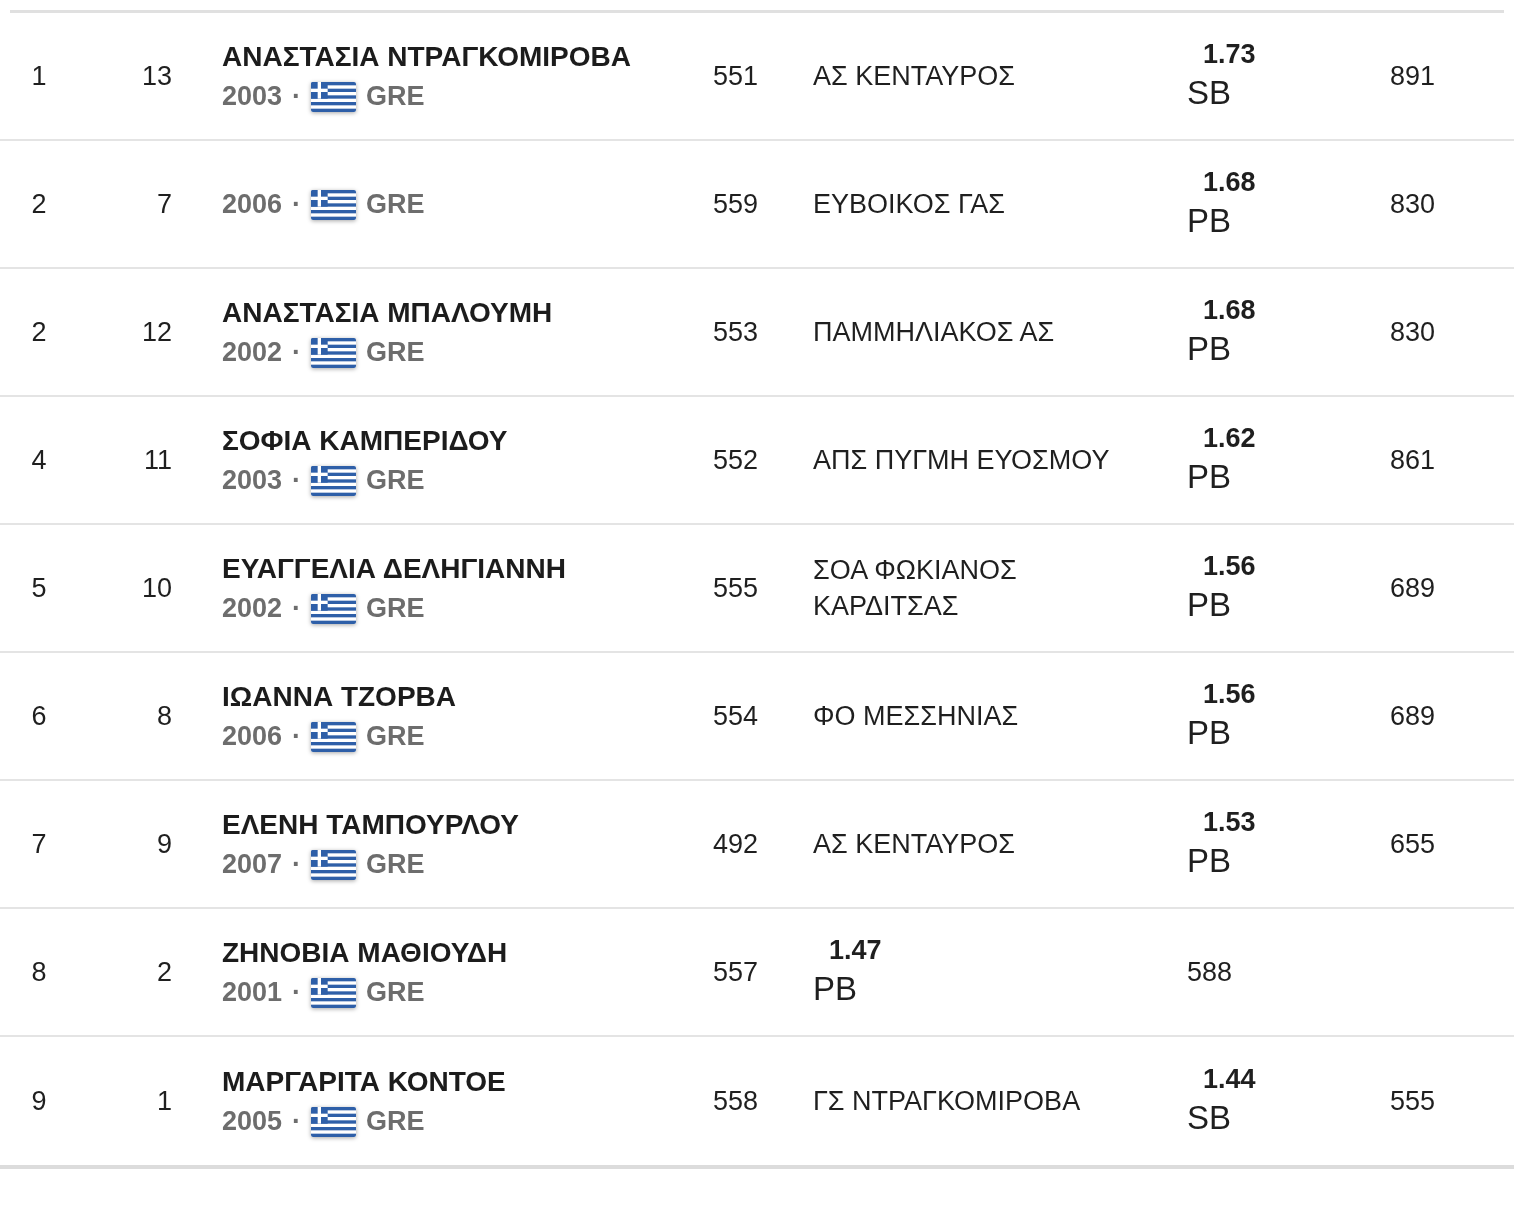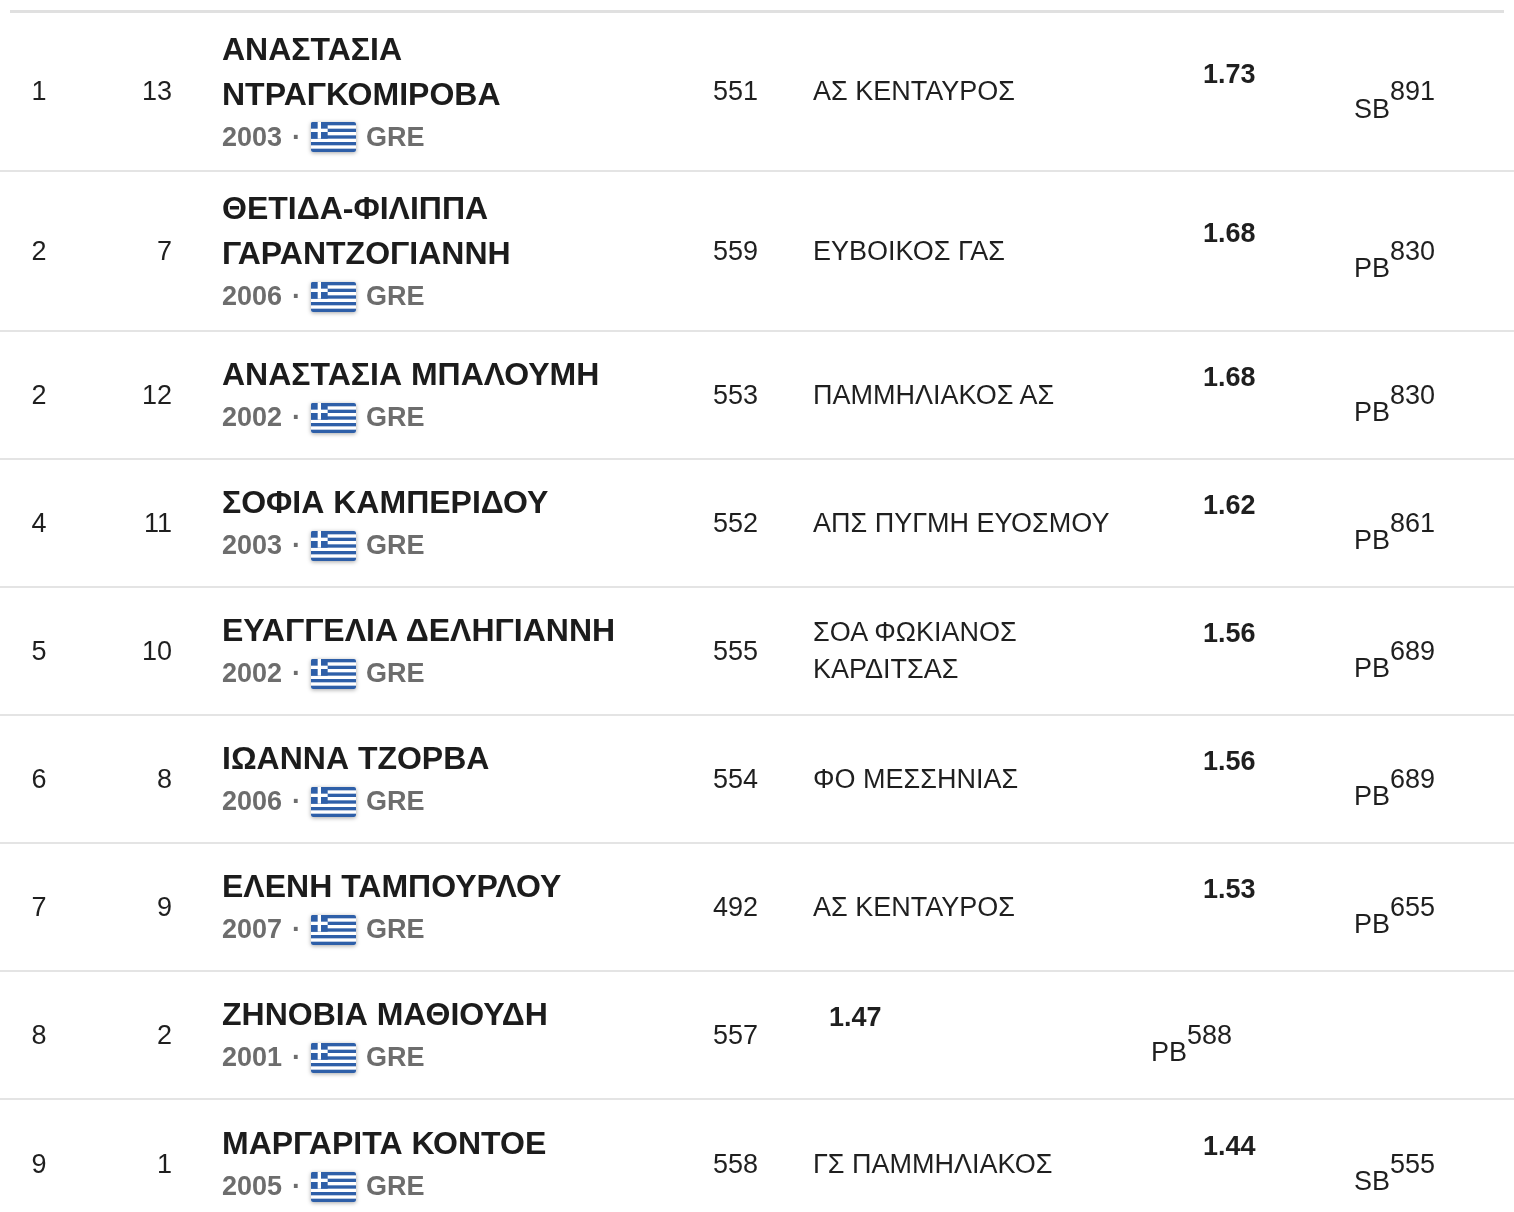--- a/index.html
+++ b/index.html
@@ -31,7 +31,7 @@
   .cell.bib  { text-align:right; }
 
   .cell.name-cell { padding-left:50px; padding-right:45px; }
-  .athlete-name { font-weight:bold; font-size:32px; line-height:1.4; color:#1c1c1c; }
+  .athlete-name { font-weight:bold; font-size:28px; line-height:1.4; color:#1c1c1c; }
   .athlete-meta {
     display:flex; align-items:center; gap:10px;
     font-size:27px; line-height:1.4; color:#6d6d6d; margin-top:2px;font-weight:bold;

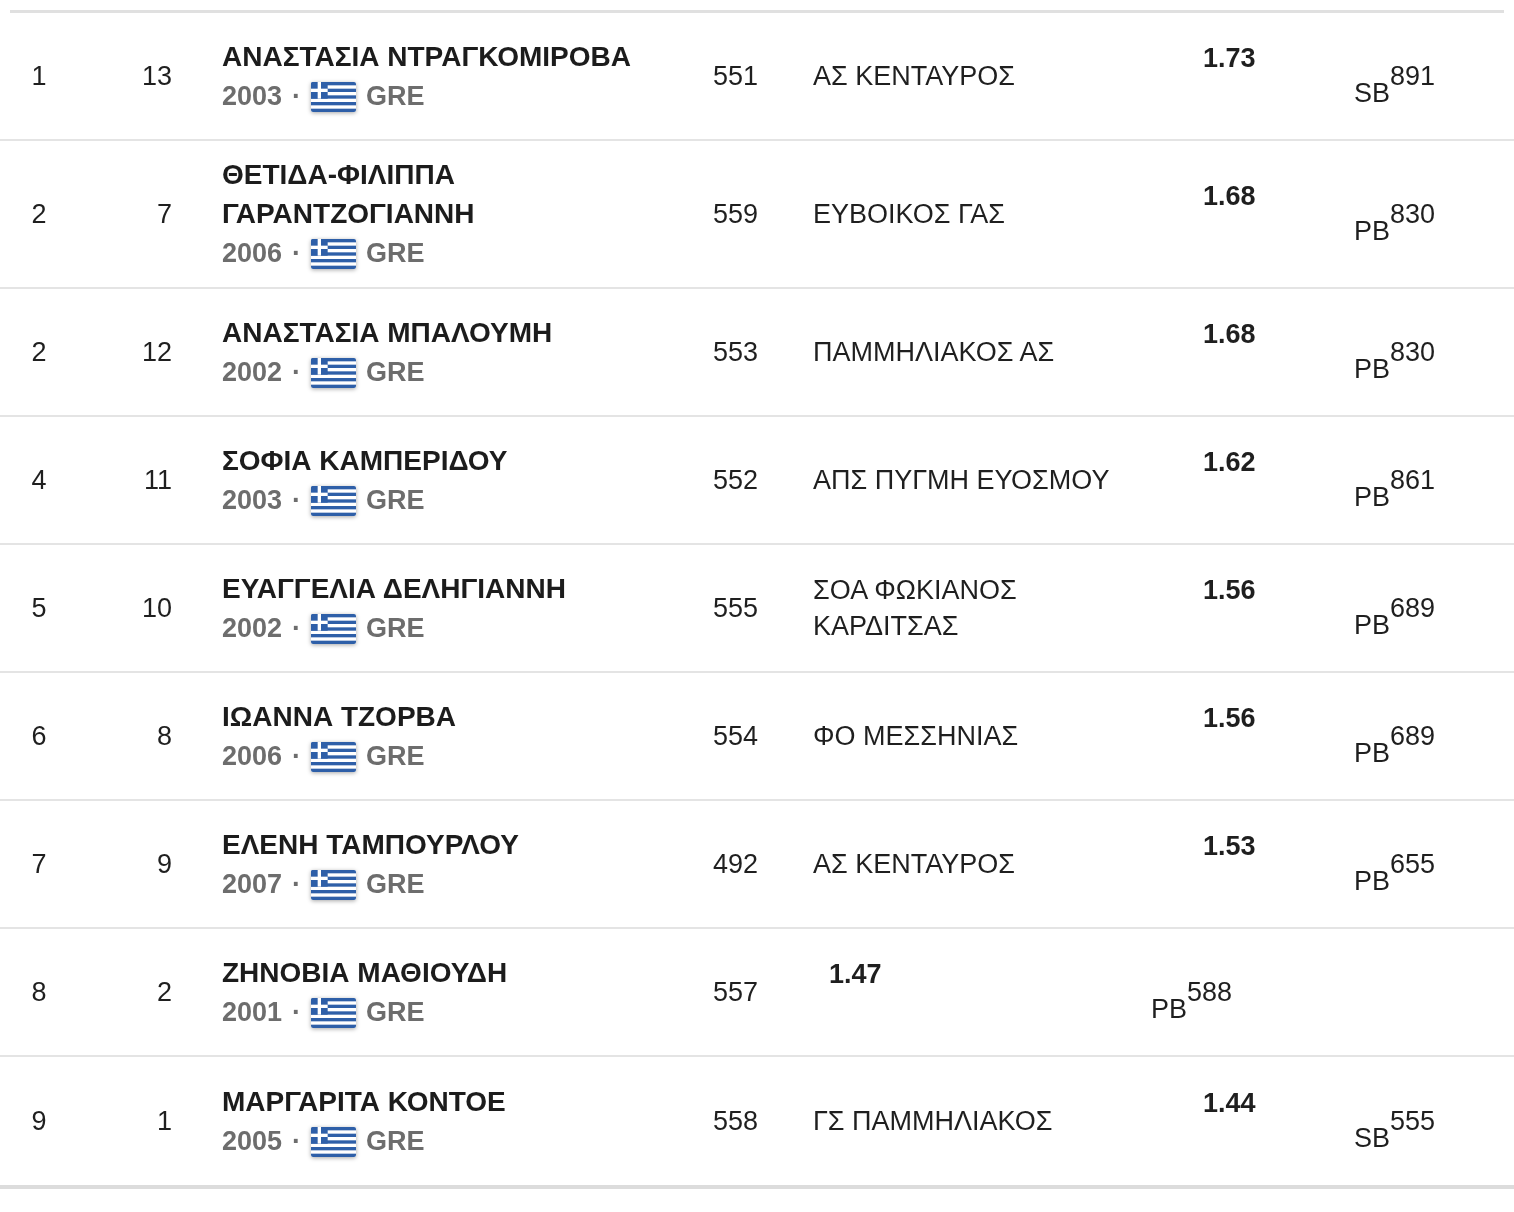--- a/index.html
+++ b/index.html
@@ -48,7 +48,7 @@
   .cell.club { padding-right:40px; }
 
   .mark-value { font-weight:bold; font-size:27px; line-height:1.3;margin-left:16px; }
-  .mark-note  { font-size:27px; line-height:1.3;text-align:right; }
+  .mark-note  { font-size:33px; line-height:1.3; }
 </style>
 </head>
 <body>

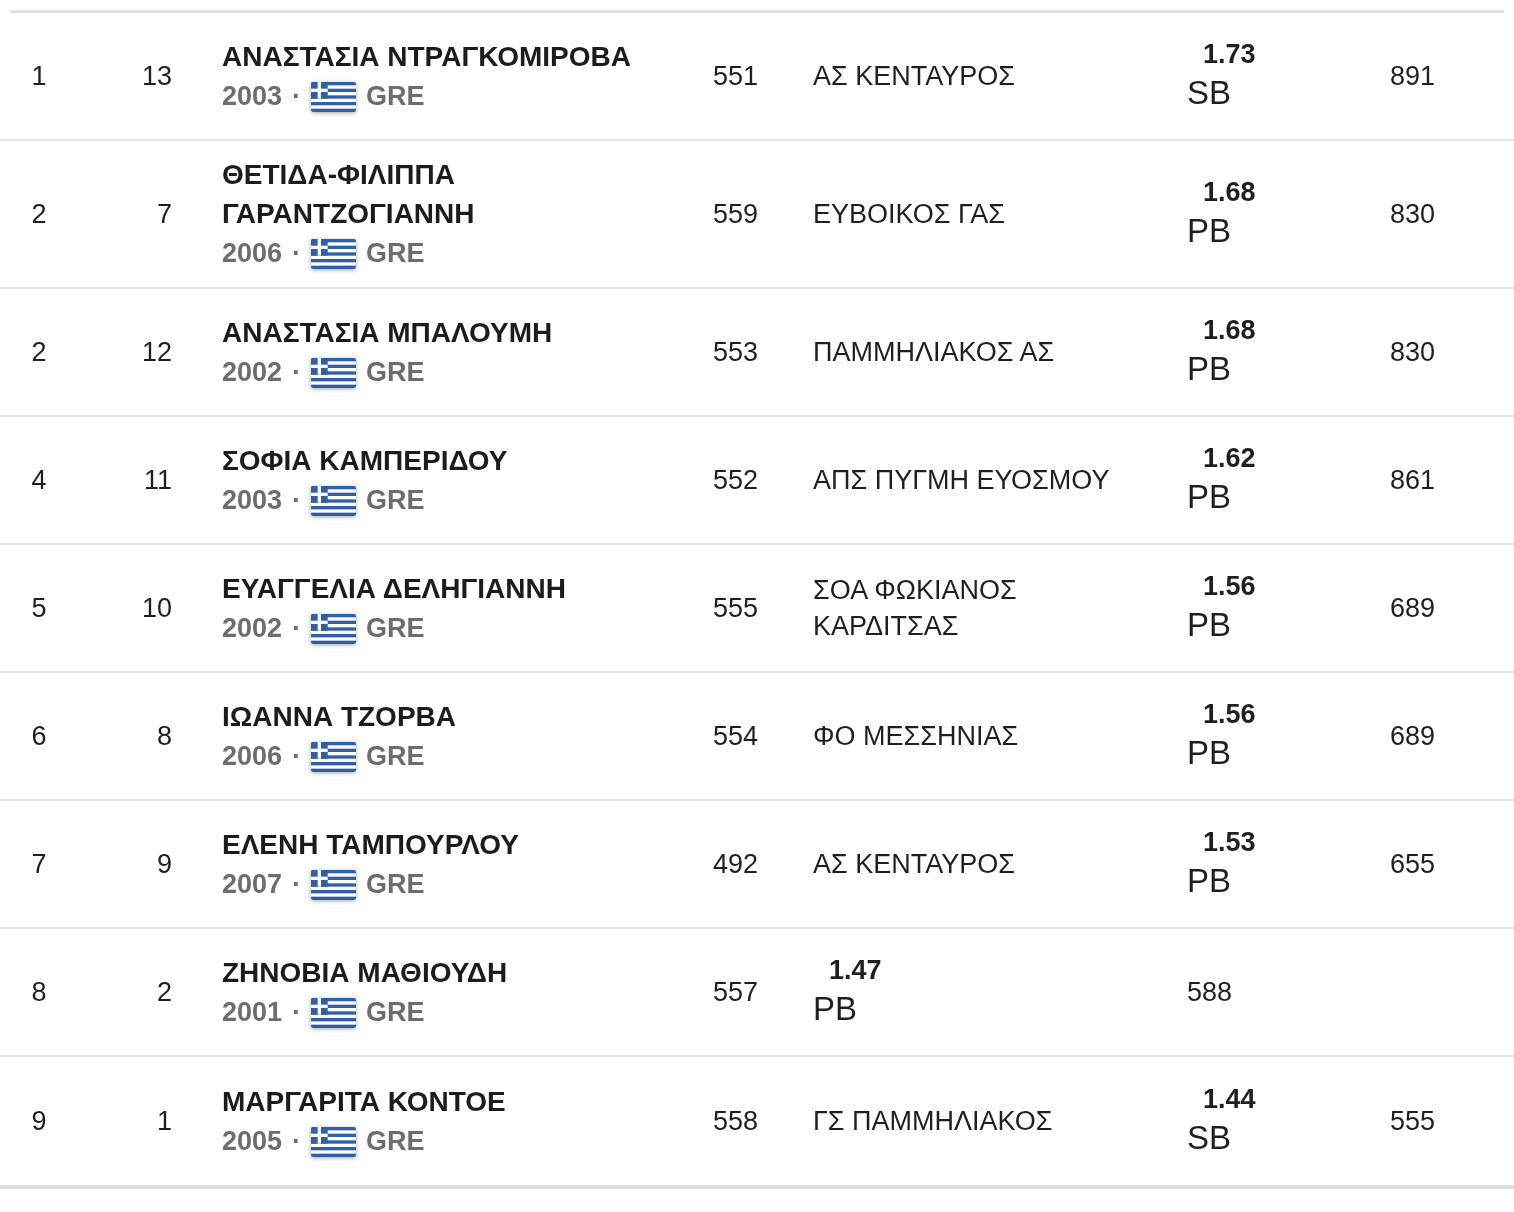--- a/index.html
+++ b/index.html
@@ -93,7 +93,6 @@
     <div class="cell rank">2</div>
     <div class="cell bib">7</div>
     <div class="cell name-cell">
-      <div class="athlete-name">ΘΕΤΙΔΑ-ΦΙΛΙΠΠΑ ΓΑΡΑΝΤΖΟΓΙΑΝΝΗ</div>
       <div class="athlete-meta">
         <span>2006</span>
         <span class="dot">·</span>

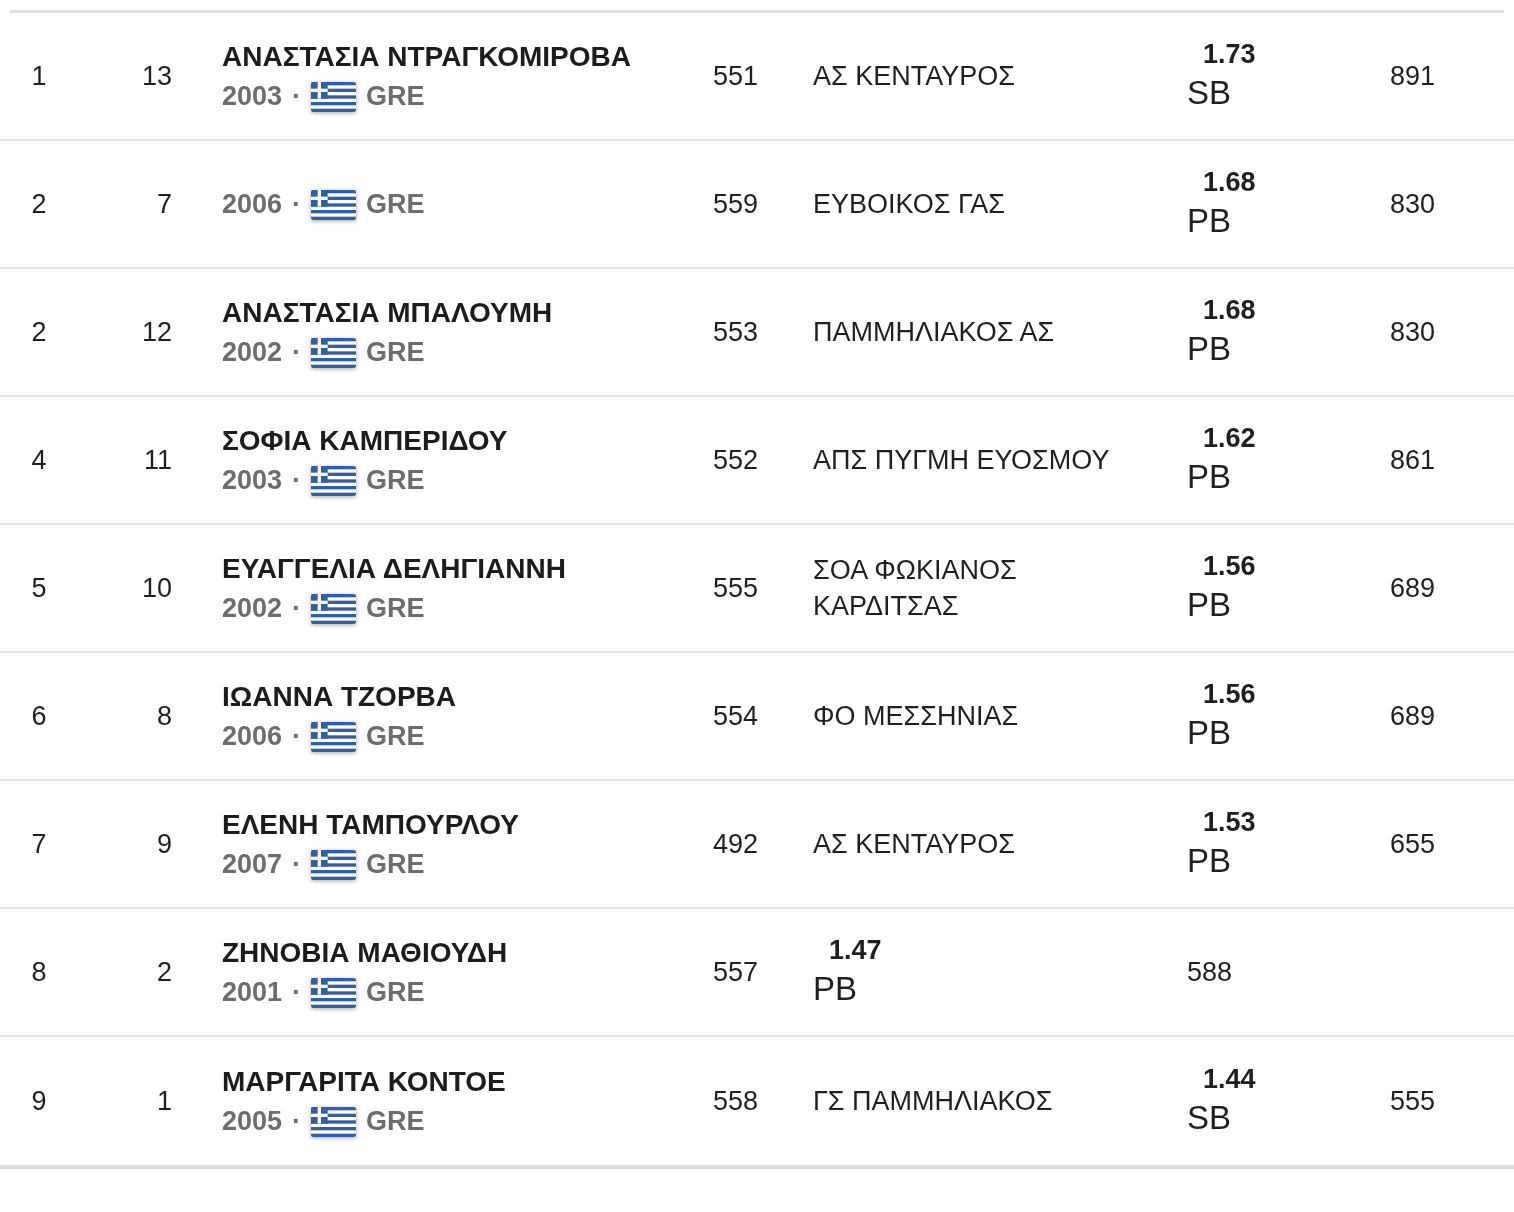--- a/index.html
+++ b/index.html
@@ -343,7 +343,7 @@
       </div>
     </div>
     <div class="cell entry">558</div>
-    <div class="cell club">ΓΣ ΠΑΜΜΗΛΙΑΚΟΣ</div>
+    <div class="cell club">ΓΣ ΝΤΡΑΓΚΟΜΙΡΟΒΑ</div>
     <div class="cell mark">
       <div class="mark-value">1.44</div>
       <div class="mark-note">SB</div>

